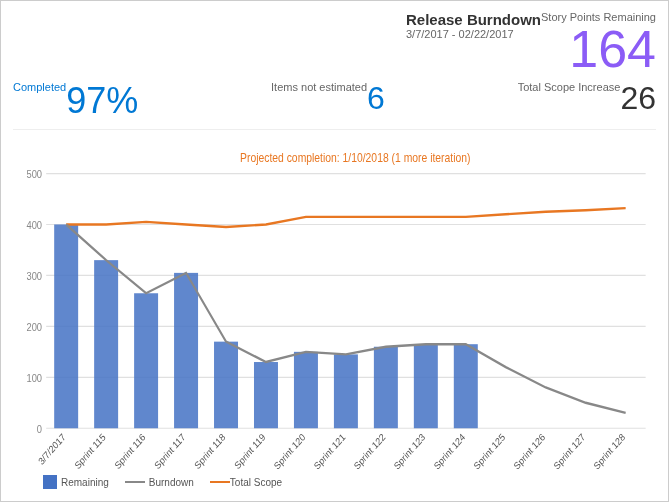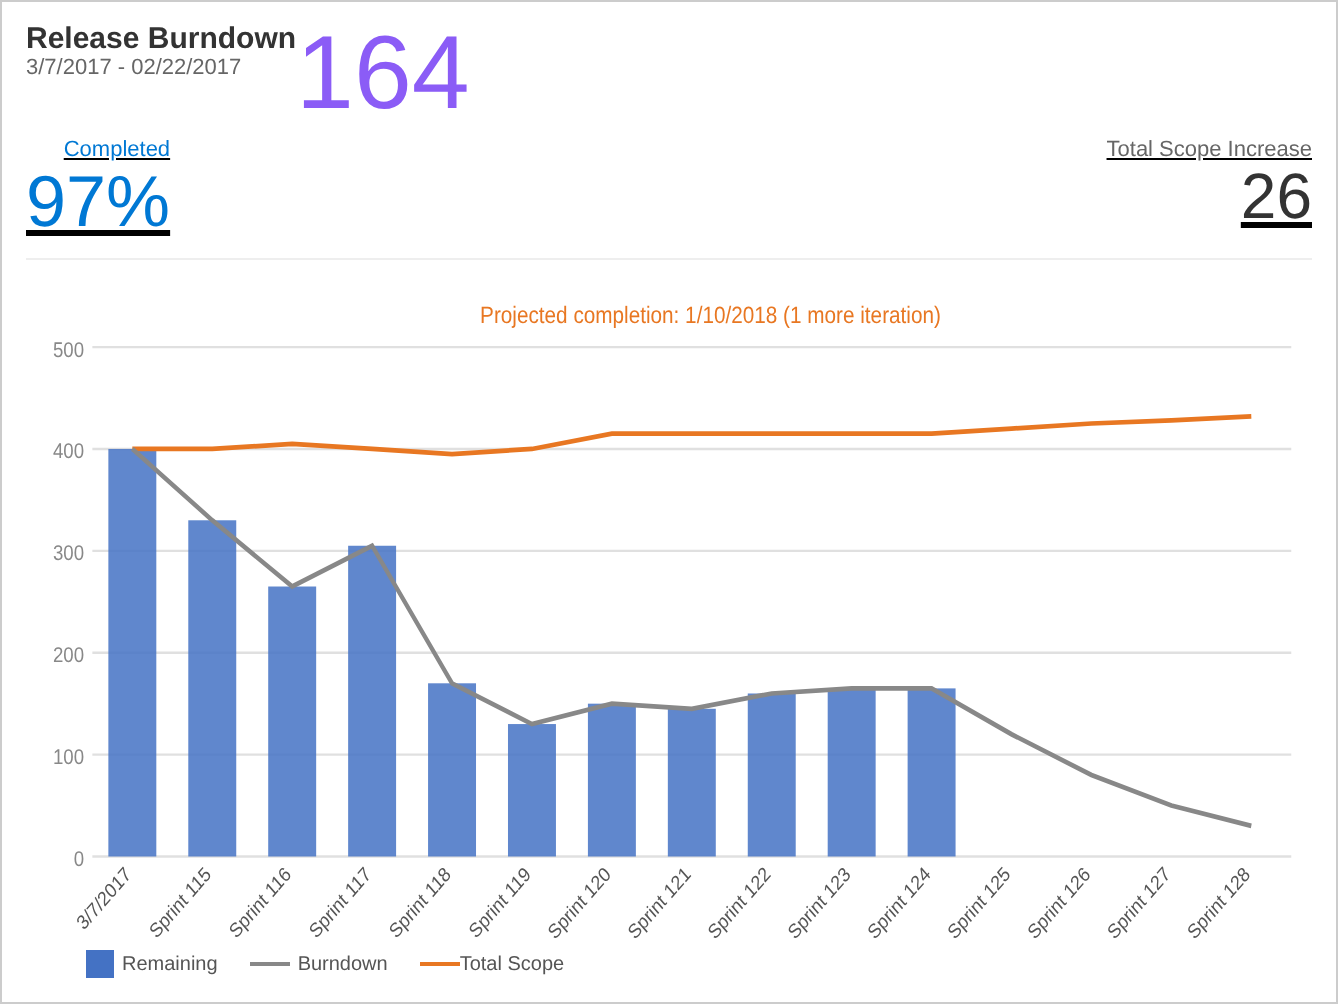--- a/index.html
+++ b/index.html
@@ -5,7 +5,7 @@
     * { box-sizing: border-box; margin: 0; padding: 0; }
     body { font-family: 'Segoe UI', Arial, sans-serif; background: #fff; width: 669px; height: 502px; overflow: hidden; }
     .container { width: 669px; height: 502px; border: 1px solid #ccc; background: #fff; display: flex; flex-direction: column; padding: 10px 12px 8px 12px; }
-    .header { display: flex; justify-content: flex-start; align-items: flex-start; margin-bottom: 6px; }
+    .header { display: flex; justify-content: flex-end; align-items: flex-start; margin-bottom: 6px; }
     .header-left h1 { font-size: 15px; font-weight: 600; color: #333; }
     .header-left p { font-size: 11px; color: #666; }
     .header-right { text-align: right; }

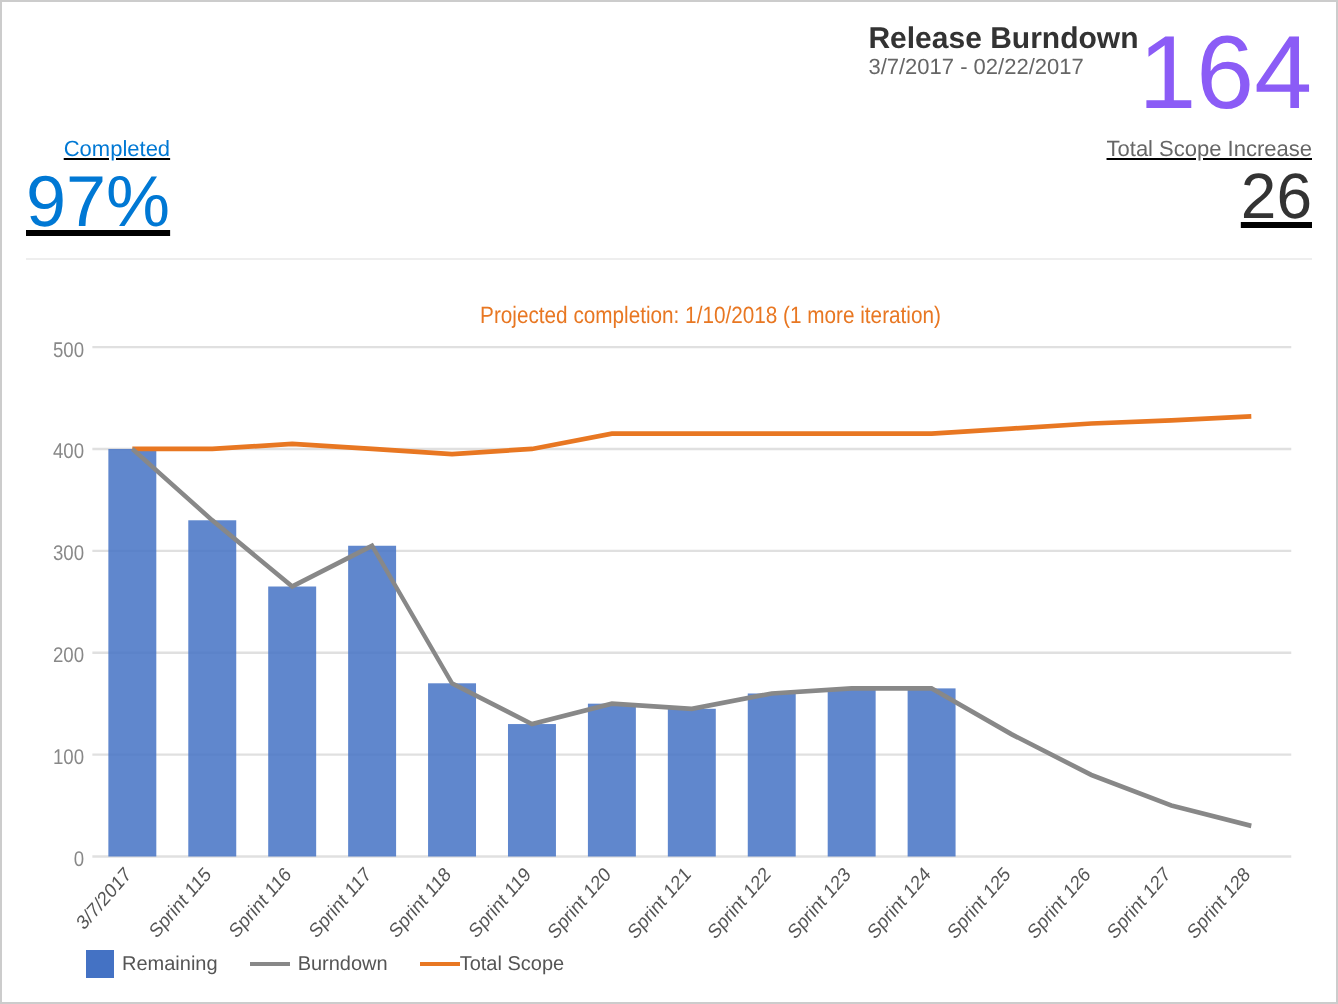--- a/index.html
+++ b/index.html
@@ -31,6 +31,9 @@
       <p>3/7/2017 - 02/22/2017</p>
     </div>
     <div class="header-right">
+      <span class="story-label">
+        <span>Story Points</span> <span>Remaining</span>
+      </span>
       <span class="story-number">164</span>
     </div>
   </div>

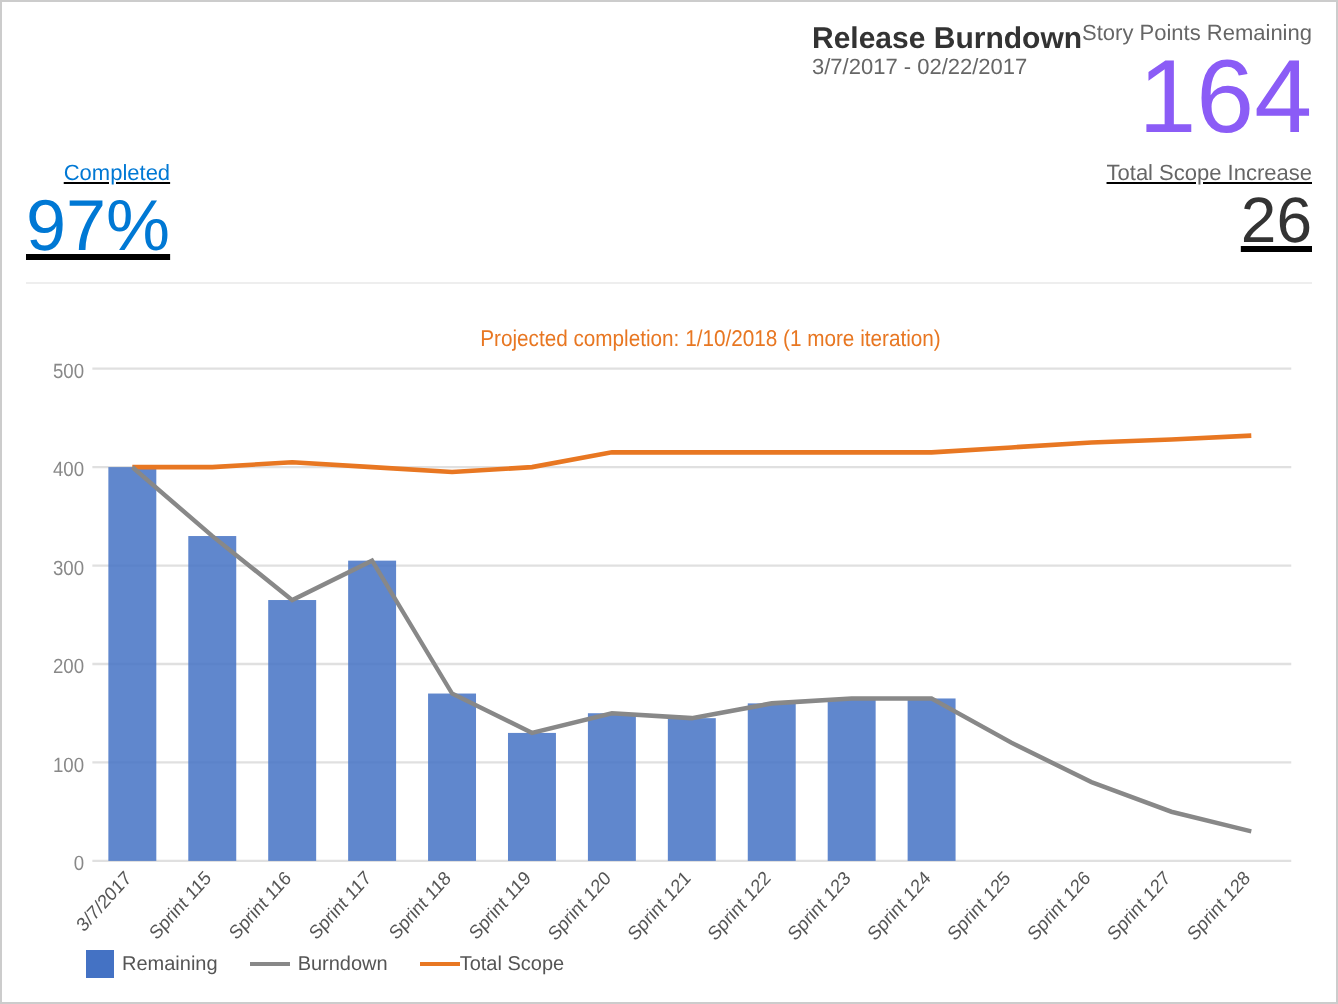--- a/index.html
+++ b/index.html
@@ -13,7 +13,7 @@
     .header-right .story-label span { display: inline; }
     .header-right .story-number { font-size: 52px; font-weight: 300; color: #8b5cf6; line-height: 1; }
     .stats { display: flex; justify-content: space-between; margin-bottom: 8px; border-bottom: 1px solid #eee; padding-bottom: 8px; }
-    .stat-item { display: flex; flex-direction: column; align-items: flex-end; text-decoration: underline; }
+    .stat-item { display: flex; flex-direction: row; align-items: flex-start; }
     .stat-label { font-size: 11px; color: #666; text-align: center; }
     .stat-value { font-size: 32px; font-weight: 300; color: #333; line-height: 1.1; }
     .stat-completed .stat-label { color: #0078d4; }

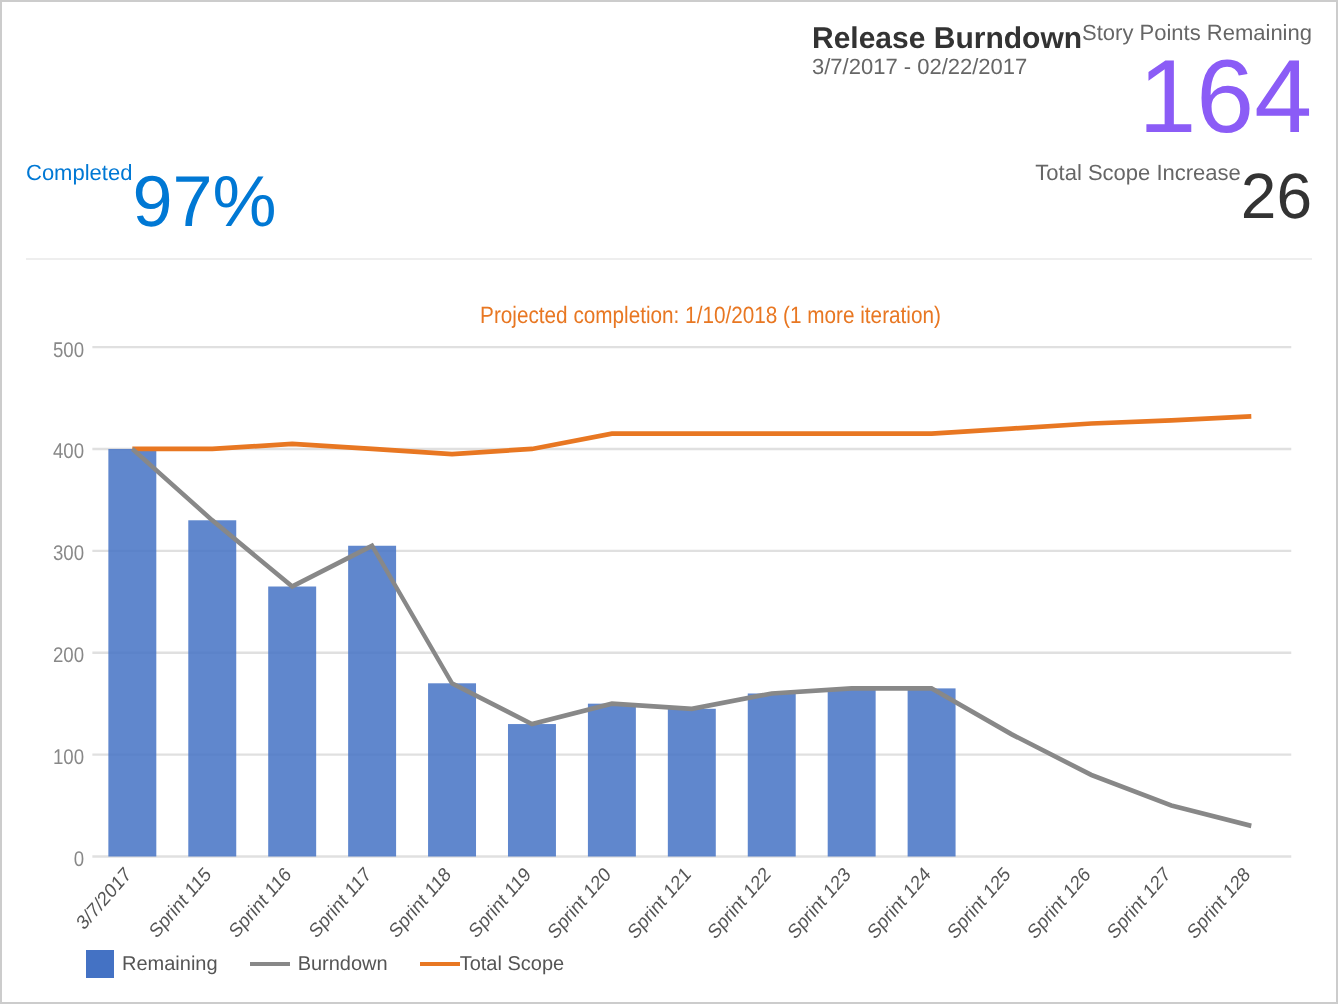--- a/index.html
+++ b/index.html
@@ -42,6 +42,10 @@
     <div class="stat-item stat-completed">
       <span class="stat-label">Completed</span>
       <span class="stat-value">97%</span>
+    </div>
+    <div class="stat-item">
+      <span class="stat-label">Items not estimated</span>
+      <span class="stat-value" style="color:#0078d4;">6</span>
     </div>
     <div class="stat-item">
       <span class="stat-label">Total Scope Increase</span>

